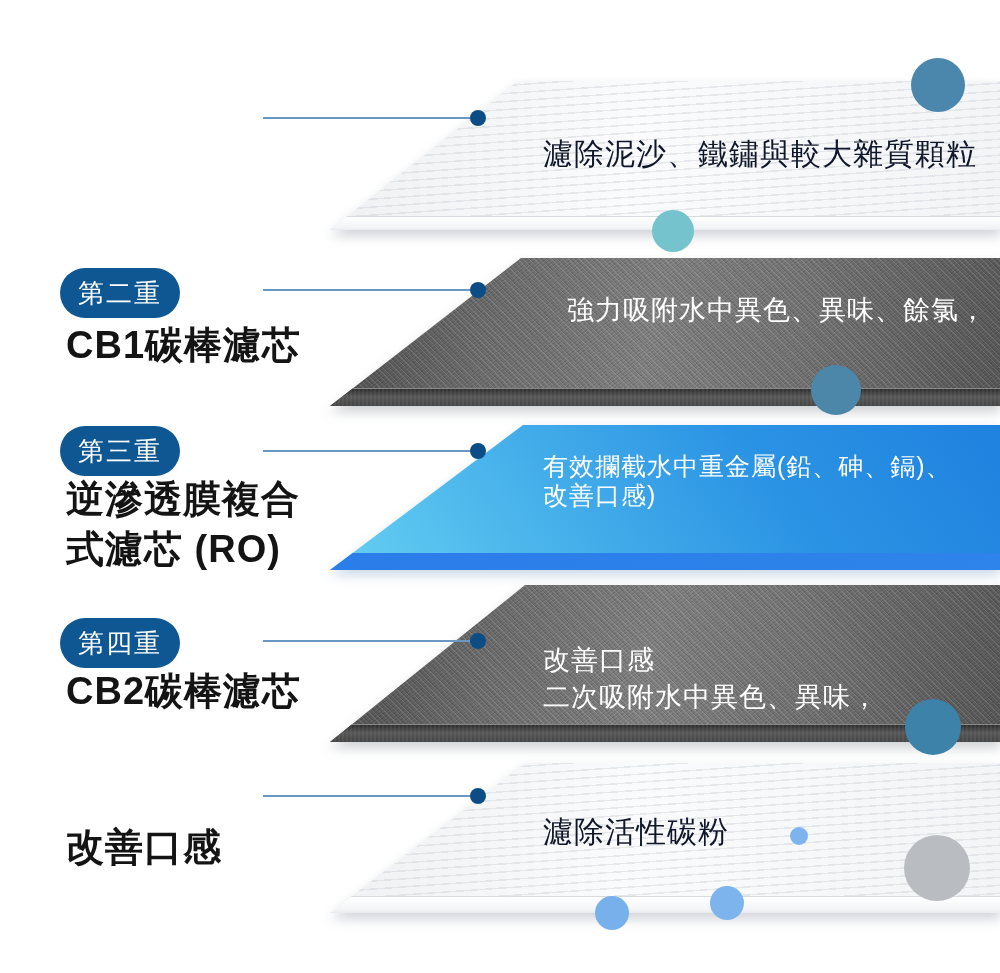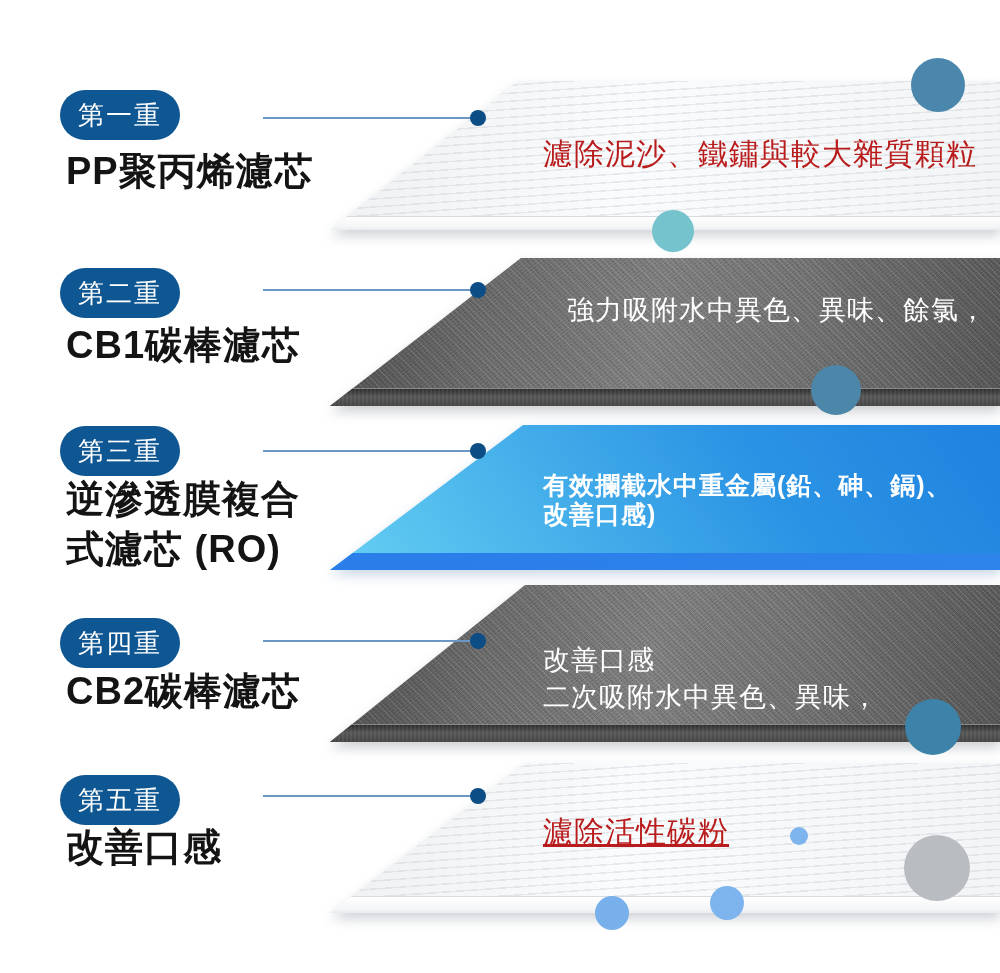--- a/index.html
+++ b/index.html
@@ -98,7 +98,6 @@
     </div>
   </div>
 
-  <div class="badge" style="top:90px;">第一重</div>
   <div class="title" style="top:146px;">PP聚丙烯濾芯</div>
   <div class="connector" style="top:117px;"></div>
   <div class="dot" style="top:110px;"></div>

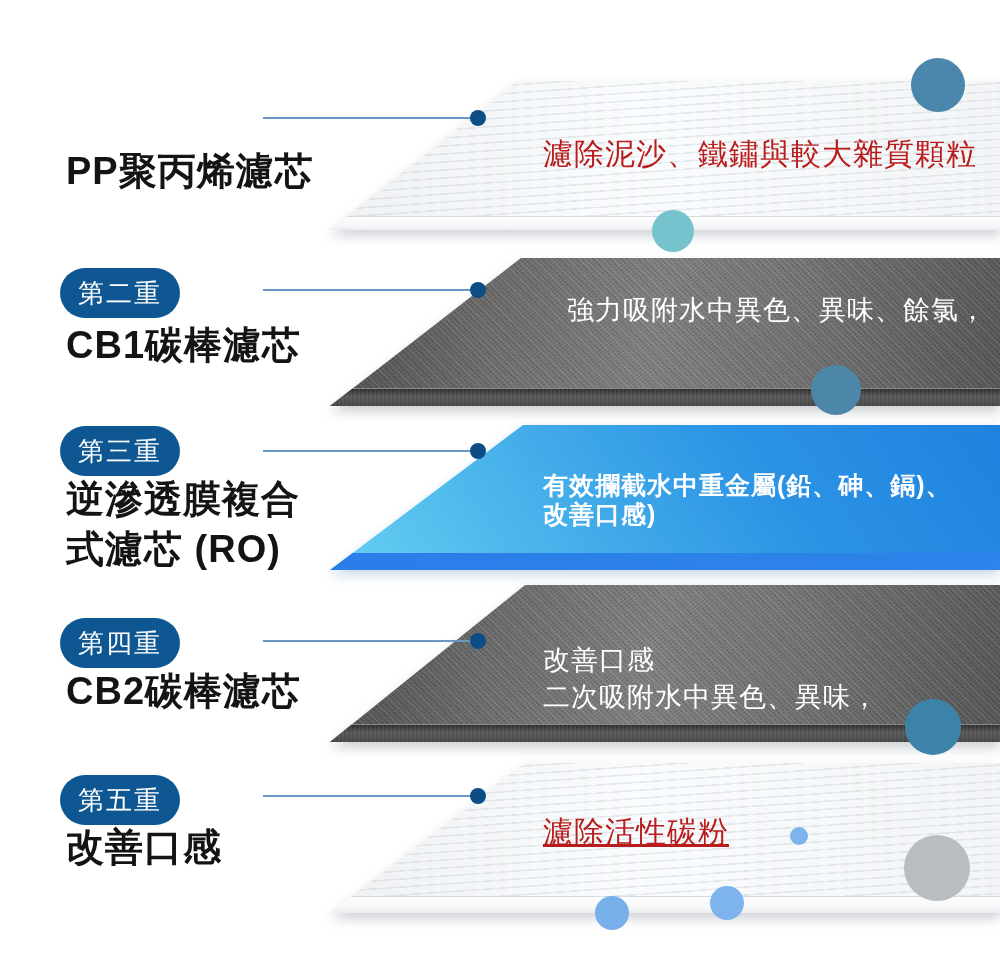--- a/index.html
+++ b/index.html
@@ -98,7 +98,6 @@
     </div>
   </div>
 
-  <div class="title" style="top:146px;">PP聚丙烯濾芯</div>
   <div class="connector" style="top:117px;"></div>
   <div class="dot" style="top:110px;"></div>
   <div class="desc desc-blue" style="top:138px;">

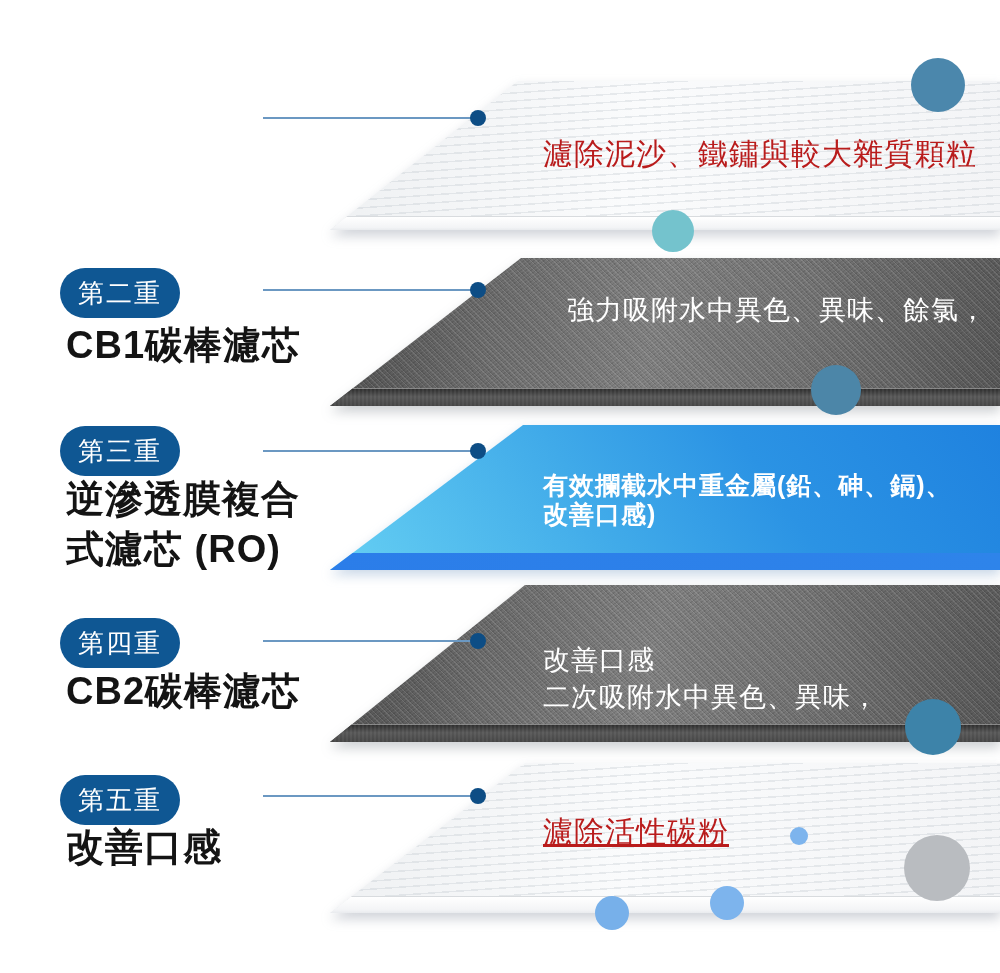--- a/index.html
+++ b/index.html
@@ -51,7 +51,7 @@
 
   
   .desc{position:absolute;left:543px;white-space:nowrap;}
-  .desc-blue{color:#b91c1c;font-size:30px;line-height:32px;letter-spacing:1px;}
+  .desc-blue{color:#0f172a;font-size:30px;line-height:32px;letter-spacing:1px;}
   .desc-white{color:#ffffff;font-size:27px;line-height:37px;letter-spacing:1px;}
   .desc-white-sm{color:#ffffff;font-size:25px;line-height:29px;letter-spacing:1px;}
 

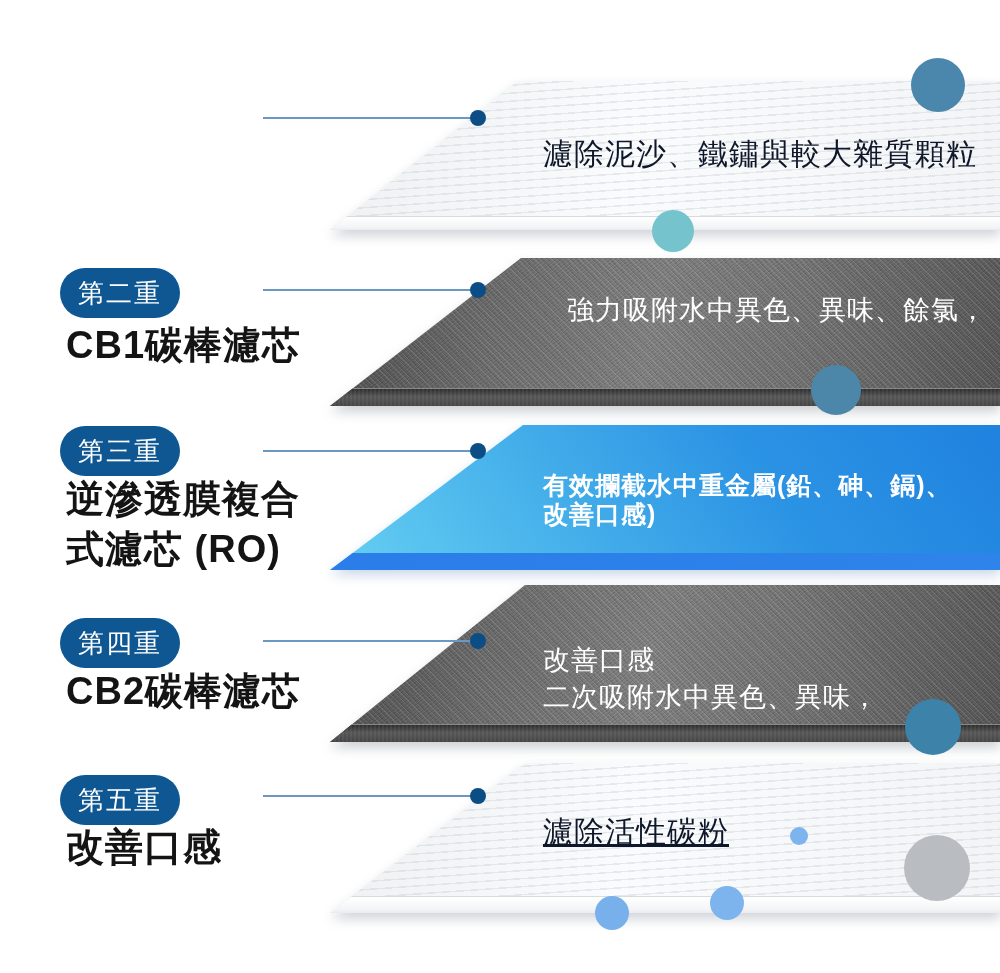--- a/index.html
+++ b/index.html
@@ -119,7 +119,7 @@
   </div>
   <div class="connector" style="top:450px;"></div>
   <div class="dot" style="top:443px;"></div>
-  <div class="desc desc-white-sm" style="top:471px;font-weight:bold;">
+  <div class="desc desc-white-sm" style="top:452px;">
     <div>有效攔截水中重金屬(鉛、砷、鎘)、</div>
     <div>改善口感)</div>
   </div>

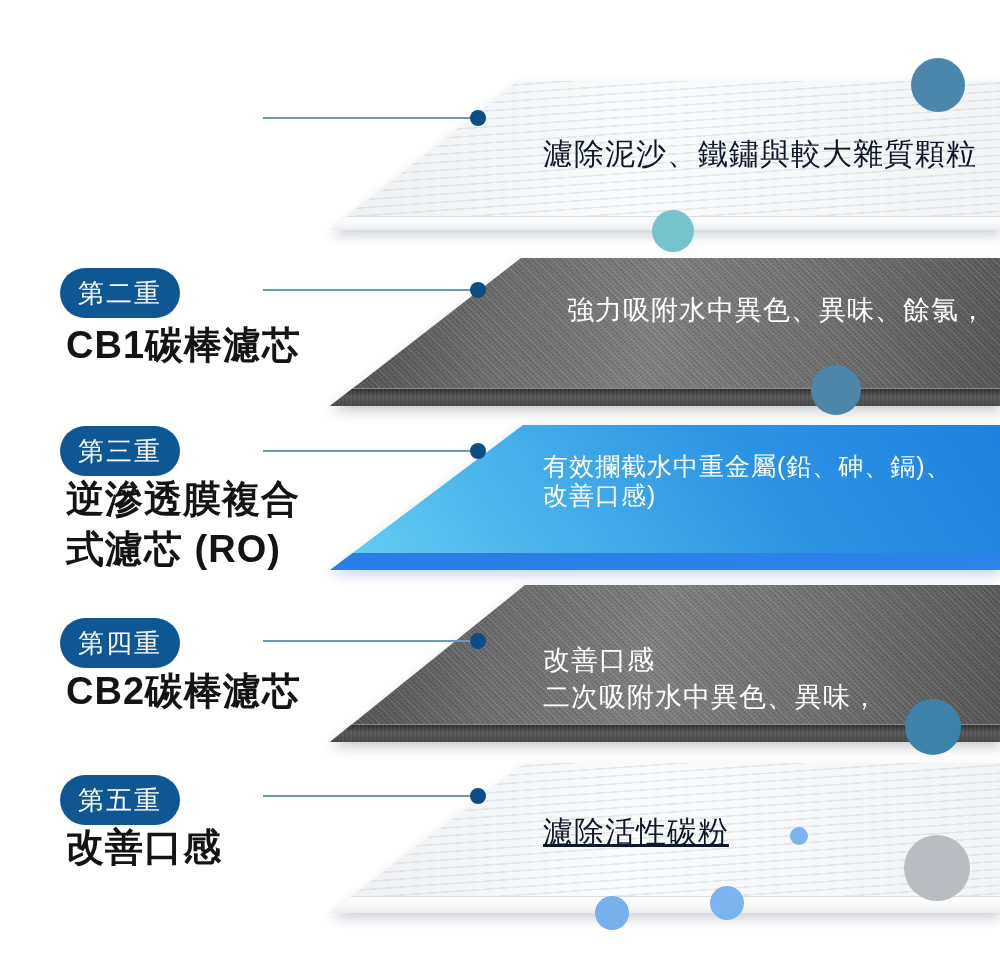--- a/index.html
+++ b/index.html
@@ -133,7 +133,6 @@
     <div>二次吸附水中異色、異味，</div>
   </div>
 
-  <div class="badge" style="top:775px;">第五重</div>
   <div class="title" style="top:822px;">改善口感</div>
   <div class="connector" style="top:795px;"></div>
   <div class="dot" style="top:788px;"></div>

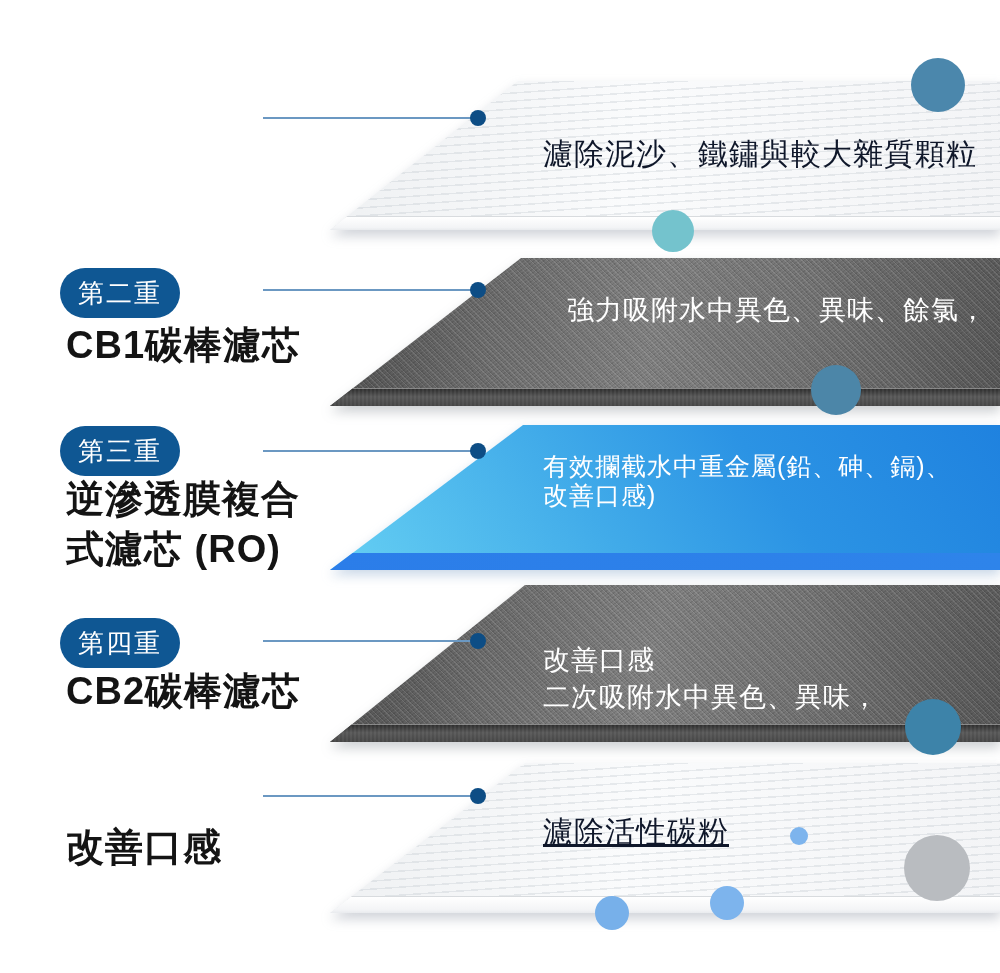--- a/index.html
+++ b/index.html
@@ -136,7 +136,7 @@
   <div class="title" style="top:822px;">改善口感</div>
   <div class="connector" style="top:795px;"></div>
   <div class="dot" style="top:788px;"></div>
-  <div class="desc desc-blue" style="top:816px;text-decoration:underline;">
+  <div class="desc desc-blue" style="top:816px;">
     <div>濾除活性碳粉</div>
   </div>
 

